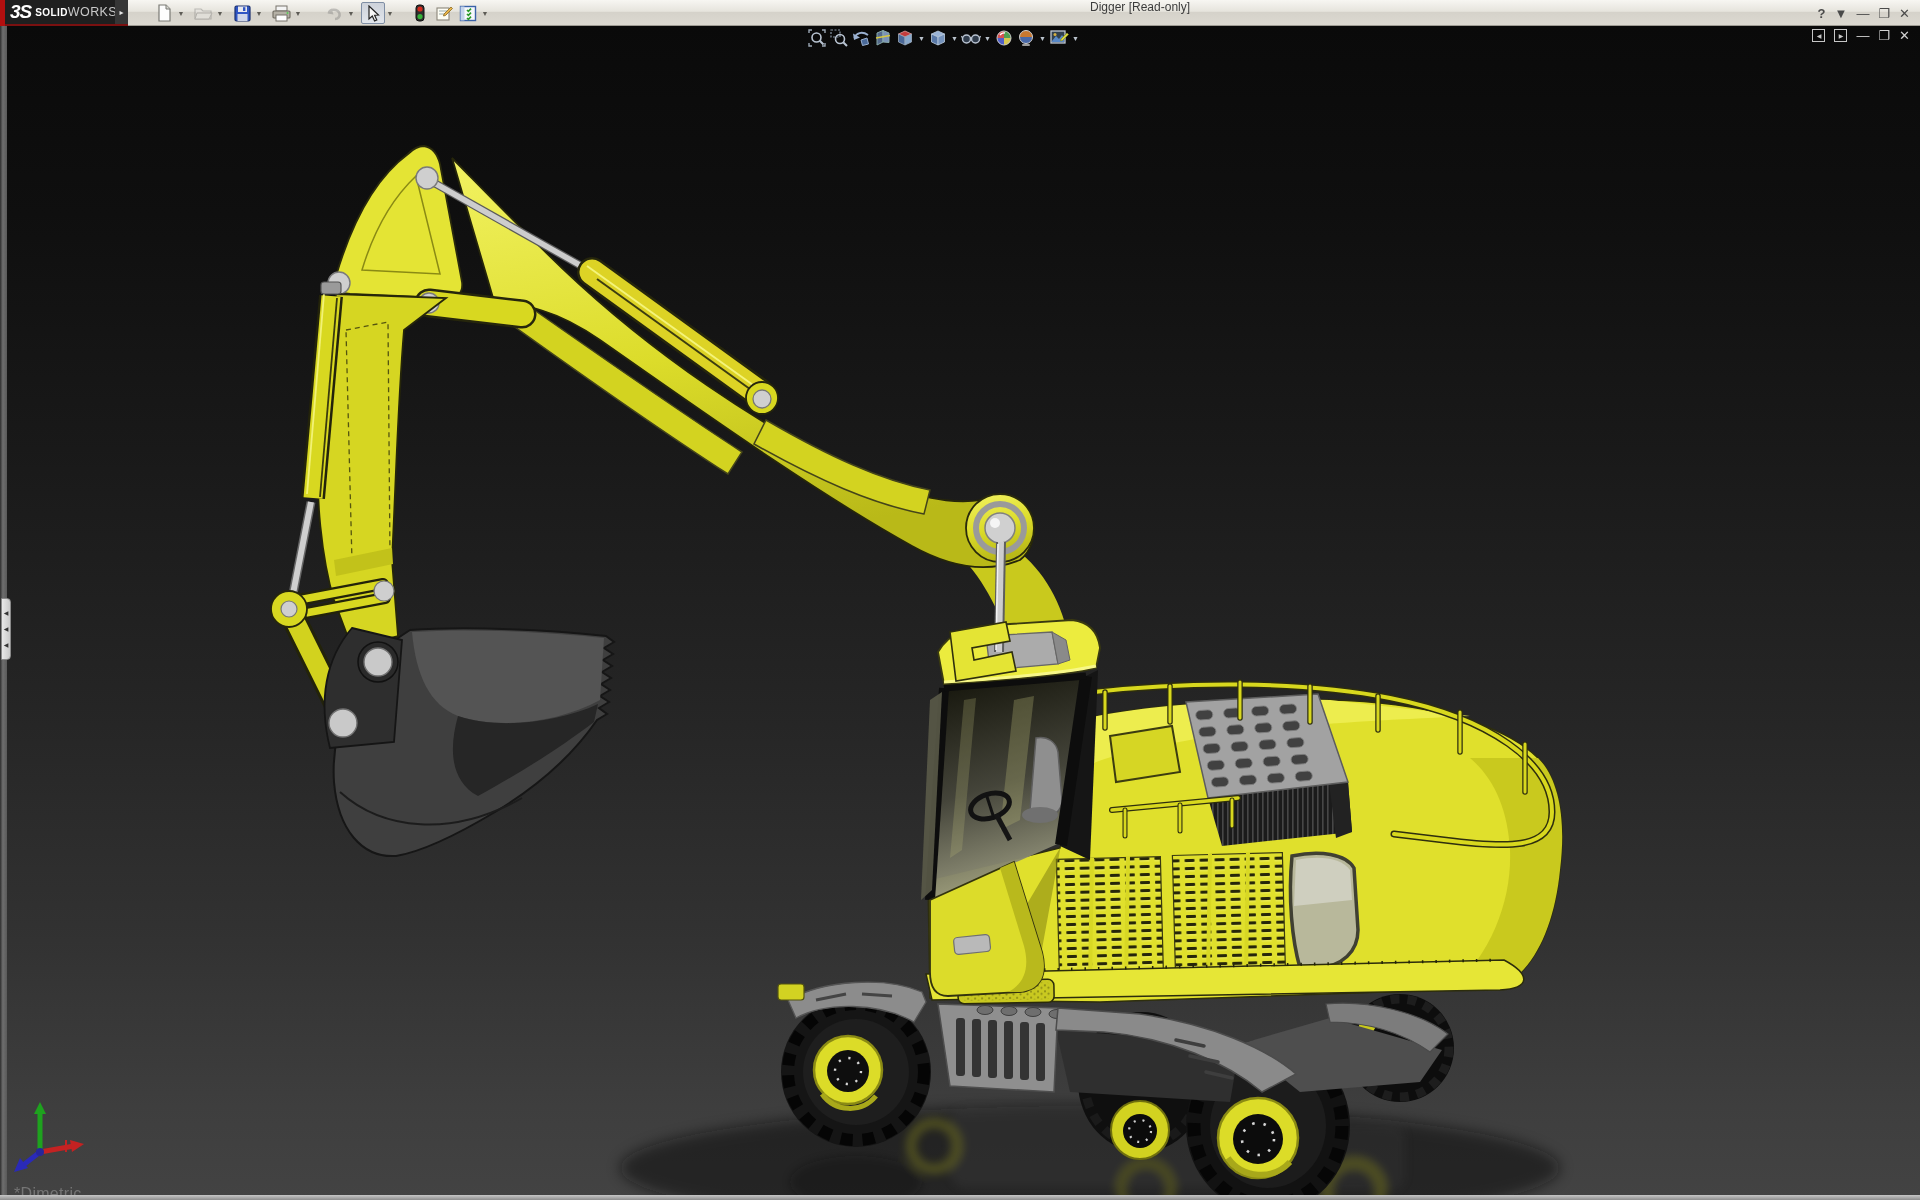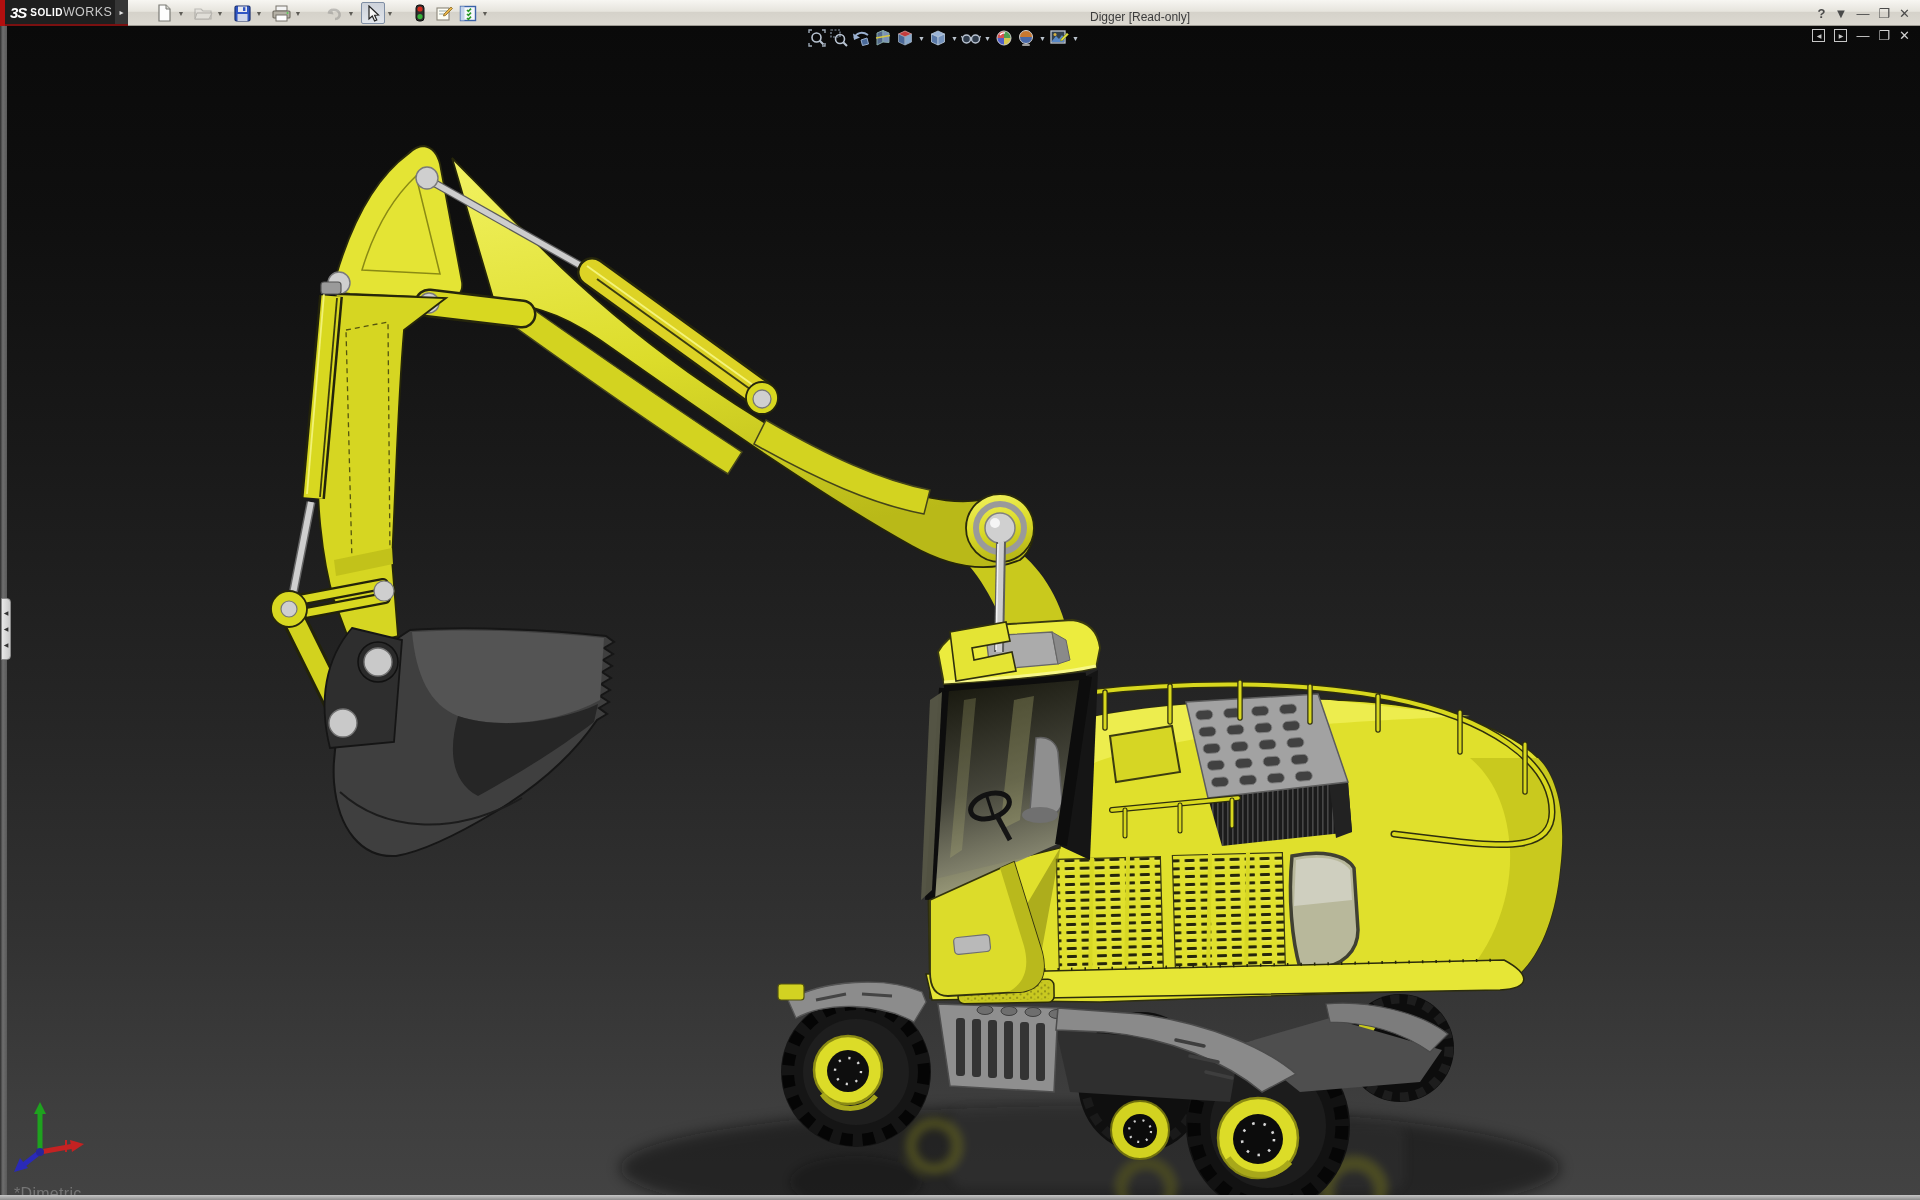--- a/index.html
+++ b/index.html
@@ -13,7 +13,7 @@
   .logo-block { position:absolute; left:0; top:0; width:128px; height:26px;
     background:#1f1f1f; display:flex; align-items:center; border-bottom:2px solid #7a1010; }
   .logo-red { position:absolute; left:0; top:0; width:5px; height:26px; background:#b40f0f; }
-  .logo-mark { color:#fff; font-style:italic; font-weight:bold; font-size:15px; margin-left:10px; letter-spacing:-1px; }
+  .logo-mark { color:#fff; font-style:italic; font-weight:bold; font-size:19px; margin-left:10px; letter-spacing:-1px; }
   .logo-bold { color:#fff; font-weight:bold; font-size:10px; margin-left:4px; letter-spacing:.4px; }
   .logo-light { color:#c9c9c9; font-weight:normal; font-size:12.5px; letter-spacing:.4px; }
   .logo-tab { position:absolute; right:0; top:0; width:13px; height:24px; background:#363636;

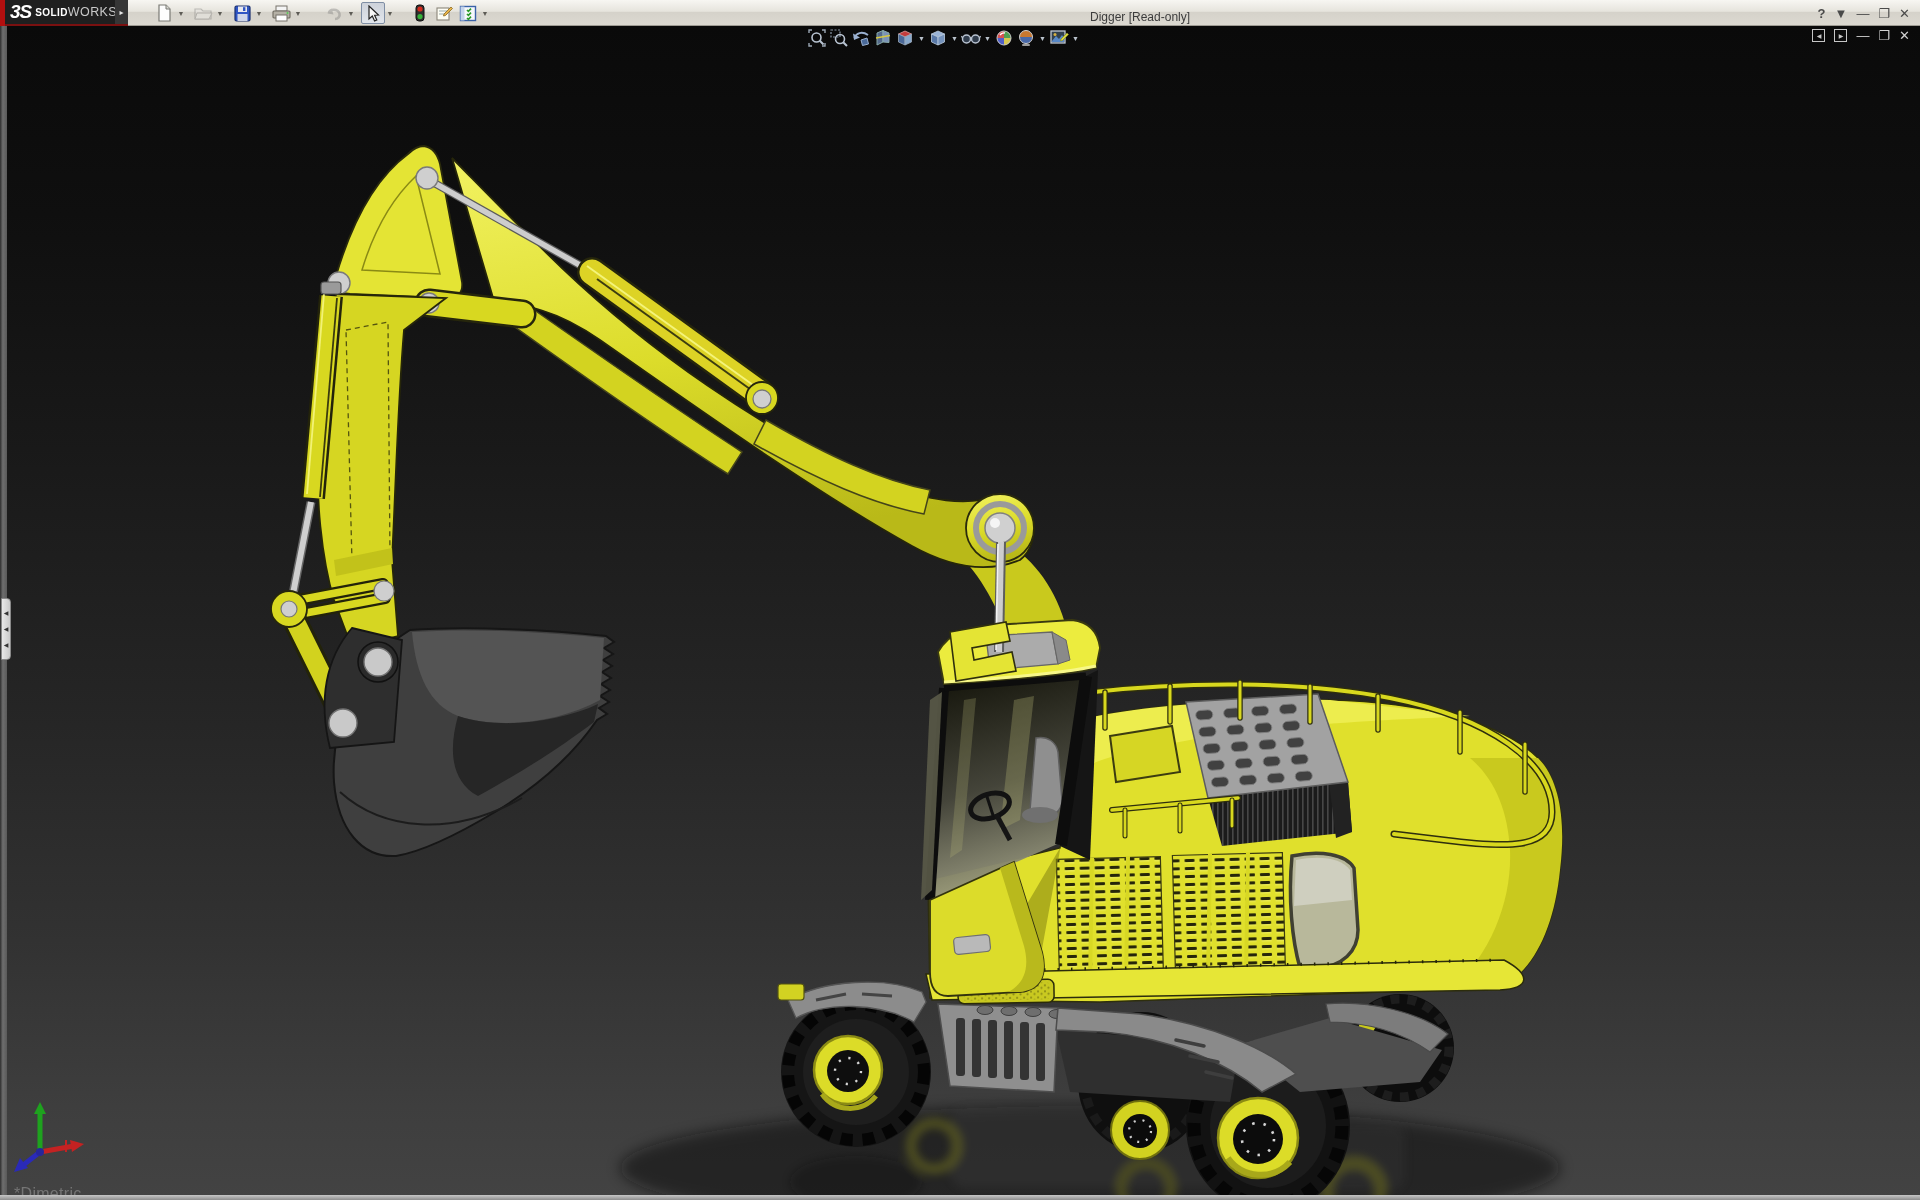--- a/index.html
+++ b/index.html
@@ -24,7 +24,7 @@
   .tbtn.disabled { opacity:.45; filter:grayscale(.8); }
   .dd { font-size:7px; color:#5d5b55; width:10px; text-align:center; margin-right:5px; }
   .tb-gap { width:14px; }
-  .title-text { position:absolute; left:1090px; top:10px; font-size:12px; color:#3c3c3c; }
+  .title-text { position:absolute; left:1090px; top:0; font-size:12px; color:#3c3c3c; }
   .win-controls { position:absolute; right:10px; top:0; height:26px; display:flex; align-items:center; gap:9px; color:#4a4a4a; }
   .win-controls span { font-size:13px; line-height:1; }
   .wc-help { font-size:14px; font-weight:bold; }

